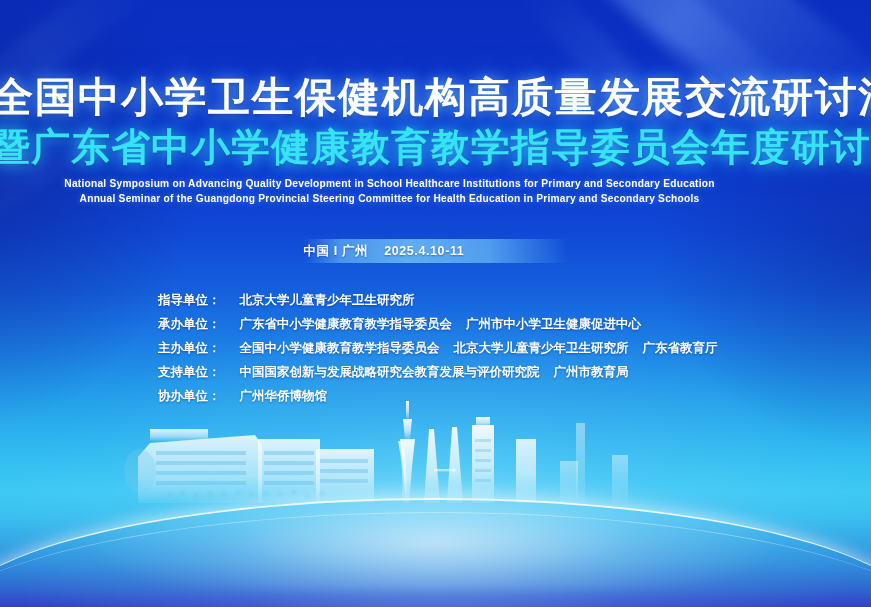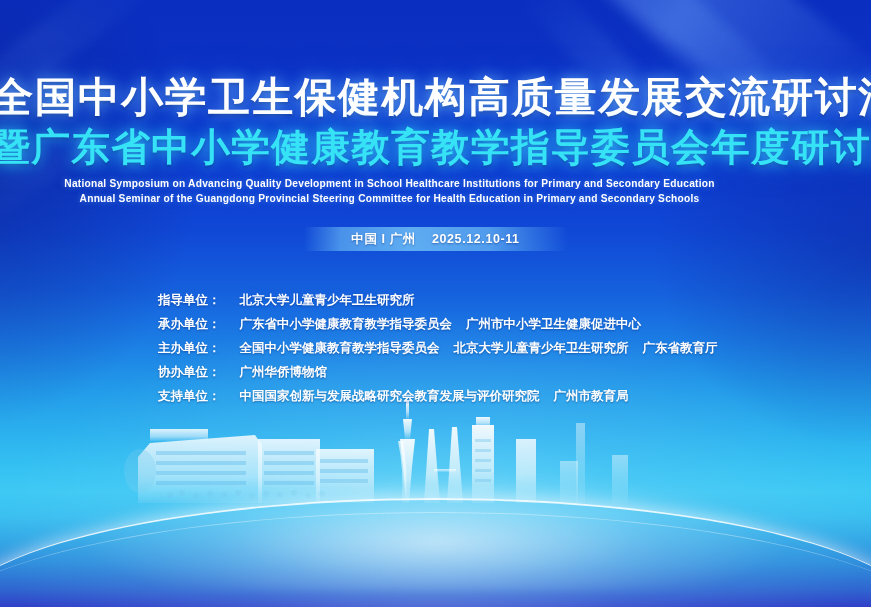--- a/index.html
+++ b/index.html
@@ -188,7 +188,7 @@
   .banner {
     position: absolute;
     left: 50%;
-    top: 227px;
+    top: 239px;
     width: 264px;
     margin-left: -132px;
     height: 24px;
@@ -201,7 +201,7 @@
       rgba(110,195,248,0) 100%);
     display: flex;
     align-items: center;
-    justify-content: center;
+    justify-content: flex-start;
   }
   .banner-text {
     font-size: 12.5px;

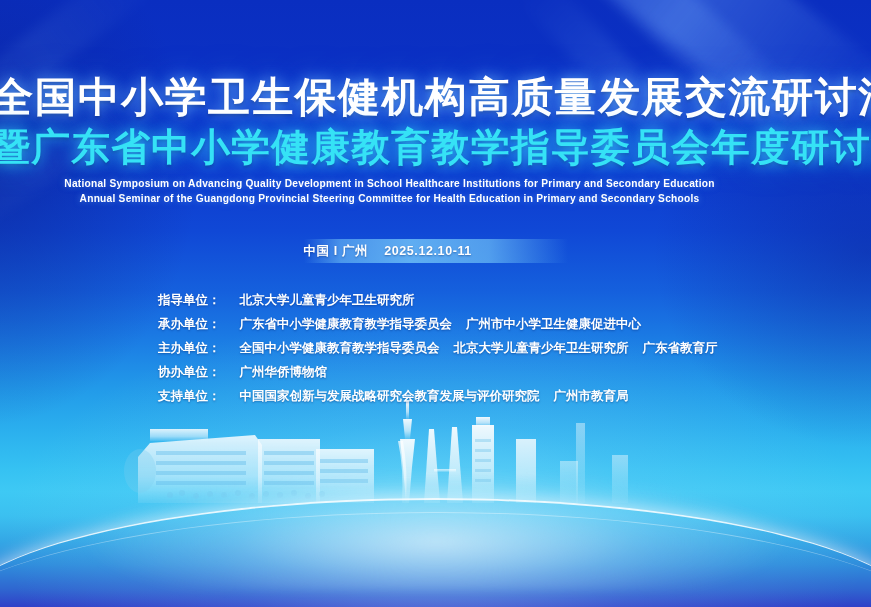--- a/index.html
+++ b/index.html
@@ -352,7 +352,7 @@
 
   <div class="banner">
     <span class="banner-text banner-city">中国 I 广州</span>
-    <span class="banner-text">2025.12.10-11</span>
+    <span class="banner-text">2025.4.10-11</span>
   </div>
 
   <div class="orgs">

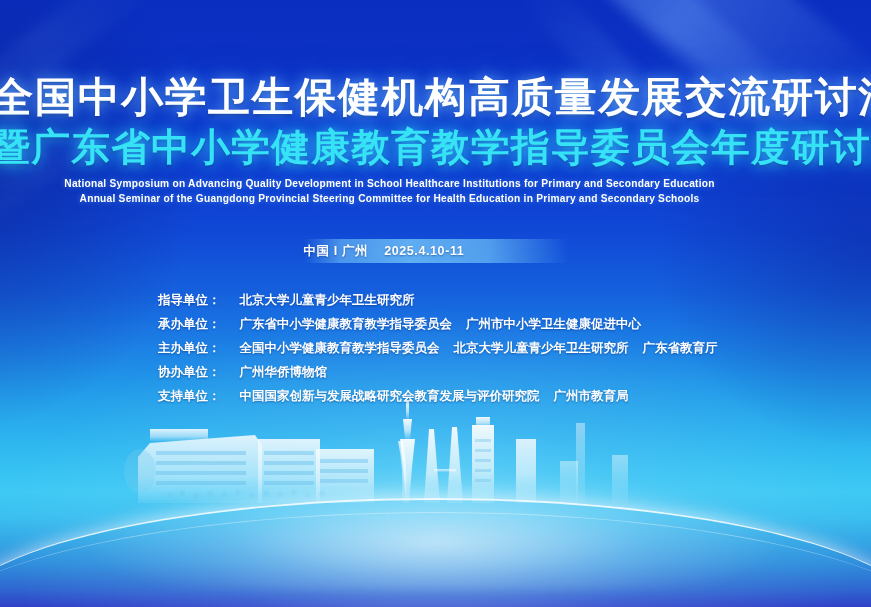--- a/index.html
+++ b/index.html
@@ -359,8 +359,8 @@
       <div class="org-row"><span class="org-label">指导单位：</span><span>北京大学儿童青少年卫生研究所</span></div>
       <div class="org-row"><span class="org-label">承办单位：</span><span>广东省中小学健康教育教学指导委员会</span><span class="org-sep"></span><span>广州市中小学卫生健康促进中心</span></div>
       <div class="org-row"><span class="org-label">主办单位：</span><span>全国中小学健康教育教学指导委员会</span><span class="org-sep"></span><span>北京大学儿童青少年卫生研究所</span><span class="org-sep"></span><span>广东省教育厅</span></div>
+      <div class="org-row"><span class="org-label">支持单位：</span><span>中国国家创新与发展战略研究会教育发展与评价研究院</span><span class="org-sep"></span><span>广州市教育局</span></div>
       <div class="org-row"><span class="org-label">协办单位：</span><span>广州华侨博物馆</span></div>
-      <div class="org-row"><span class="org-label">支持单位：</span><span>中国国家创新与发展战略研究会教育发展与评价研究院</span><span class="org-sep"></span><span>广州市教育局</span></div>
     </div>
 
 </div>

